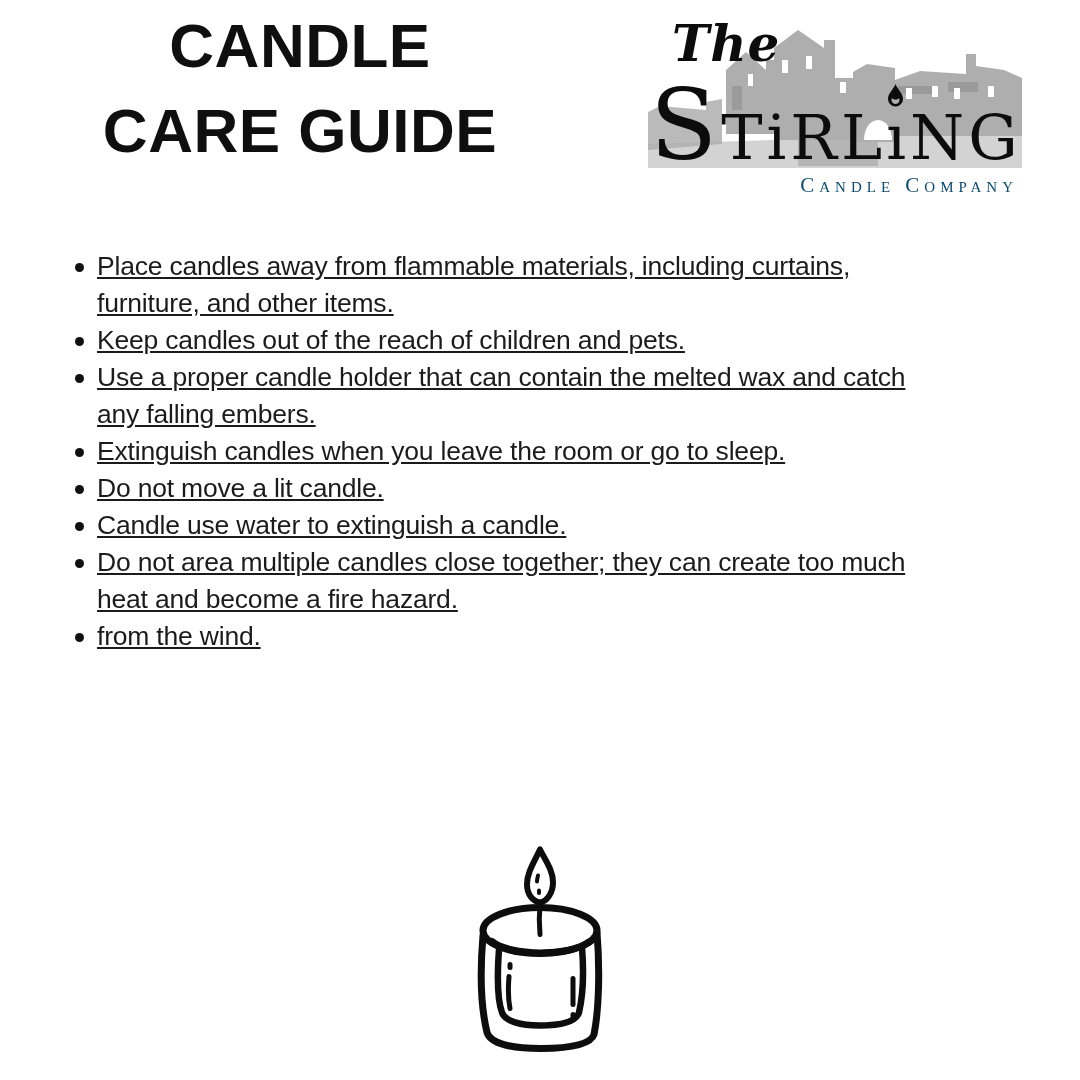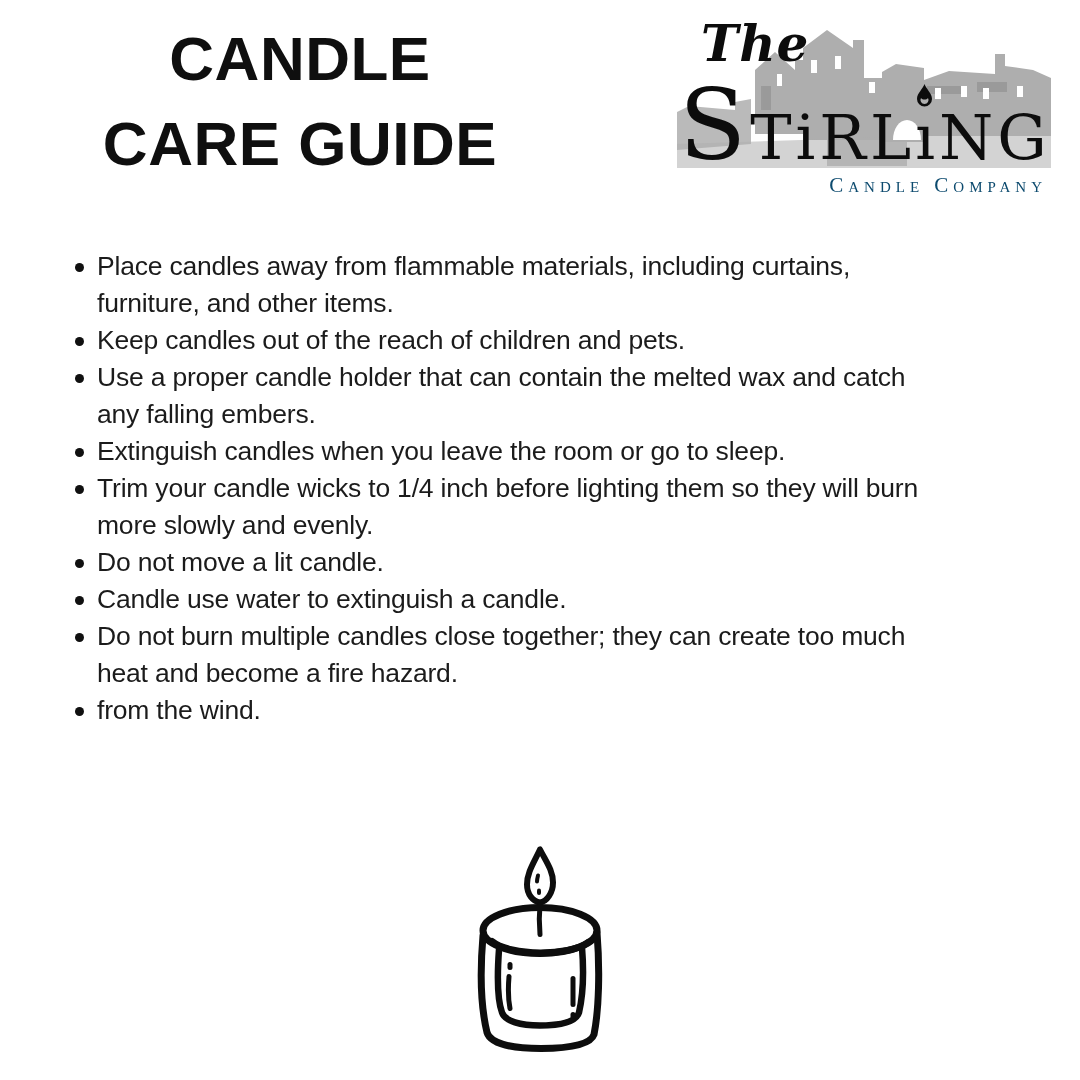--- a/index.html
+++ b/index.html
@@ -10,7 +10,7 @@
 
   
   .title {
-    position: absolute; left: 95px; top: 16px; width: 410px;
+    position: absolute; left: 95px; top: 3px; width: 410px;
     text-align: center; font-weight: 700; font-size: 62px; line-height: 85px;
     letter-spacing: 0.5px; color: #0f0f0f;
     font-family: "Liberation Sans", sans-serif;

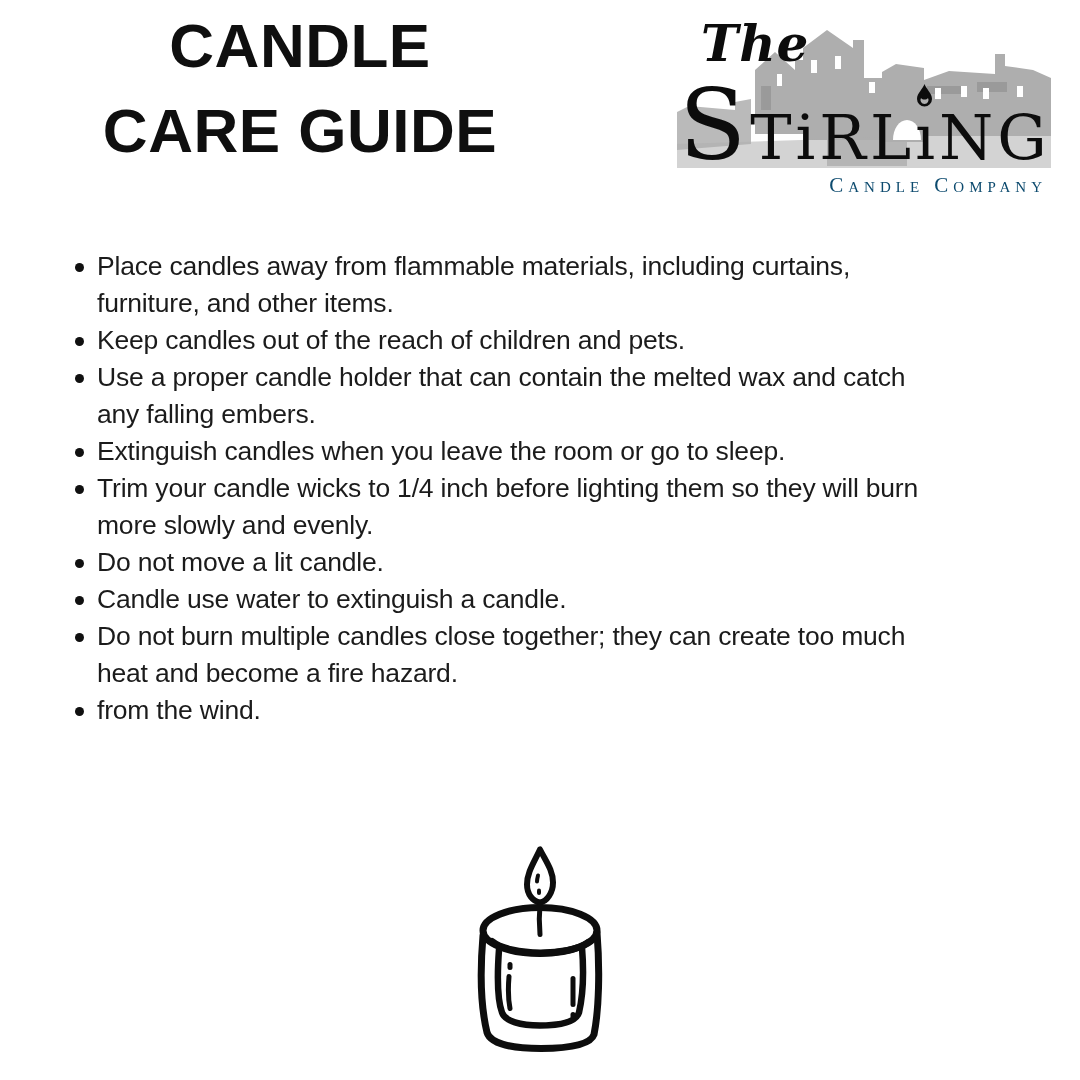--- a/index.html
+++ b/index.html
@@ -18,7 +18,7 @@
   .title span { display: block; }
 
   
-  .logo { position: absolute; left: 677px; top: 16px; width: 374px; height: 182px; }
+  .logo { position: absolute; left: 648px; top: 16px; width: 374px; height: 182px; }
   .castle { position: absolute; left: 0; top: 0; width: 100%; height: 100%; }
   .logo-the {
     position: absolute; left: 24px; top: -2px;

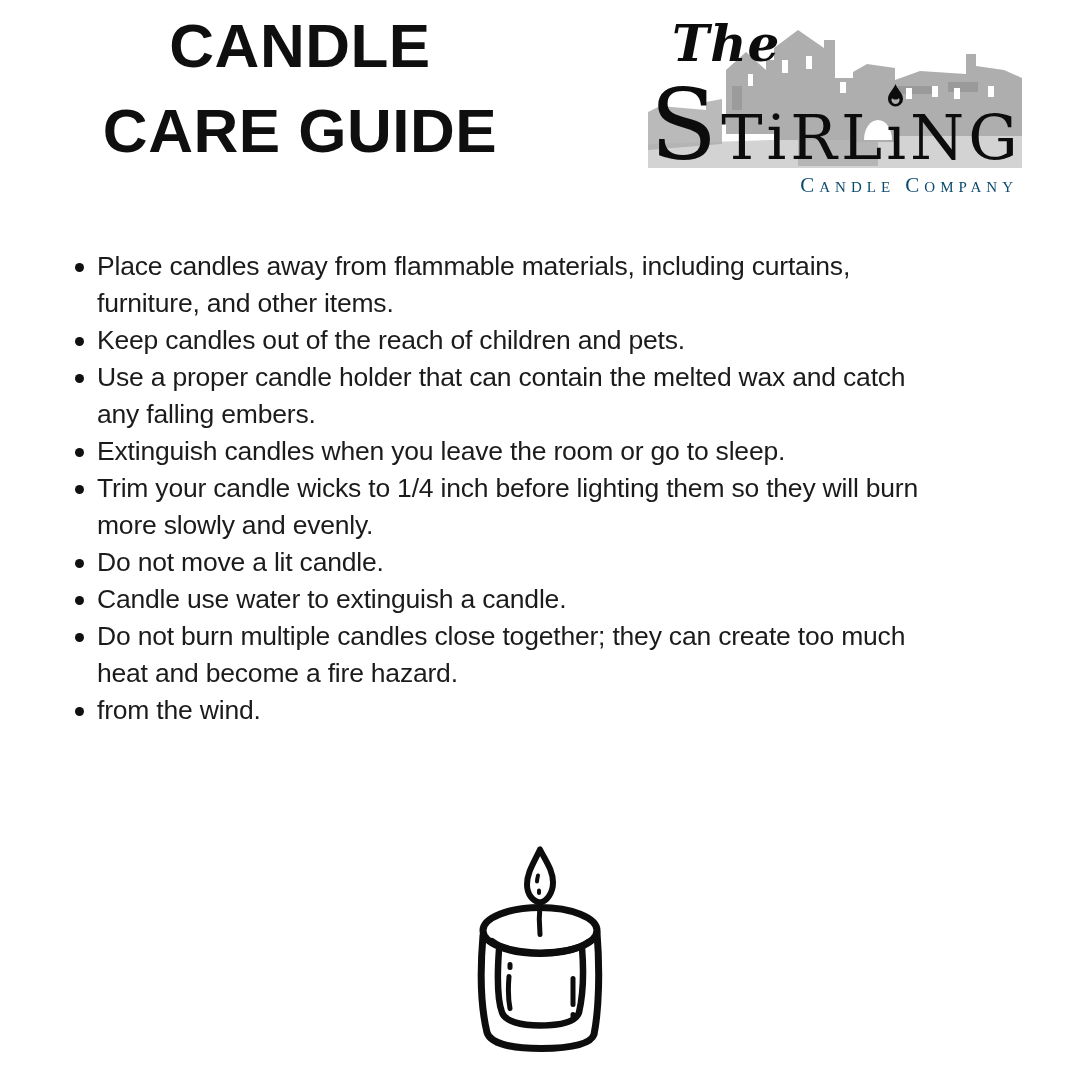--- a/index.html
+++ b/index.html
@@ -50,7 +50,7 @@
     content: ""; position: absolute; left: 15px; top: 14.5px;
     width: 9px; height: 9px; border-radius: 50%; background: #101010;
   }
-  .tips .ln { display: block; white-space: nowrap; }
+  .tips .ln { display: block; white-space: nowrap; text-decoration: underline; }
 
   
   .candle-wrap { position: absolute; left: 477px; top: 843px; width: 128px; height: 210px; }

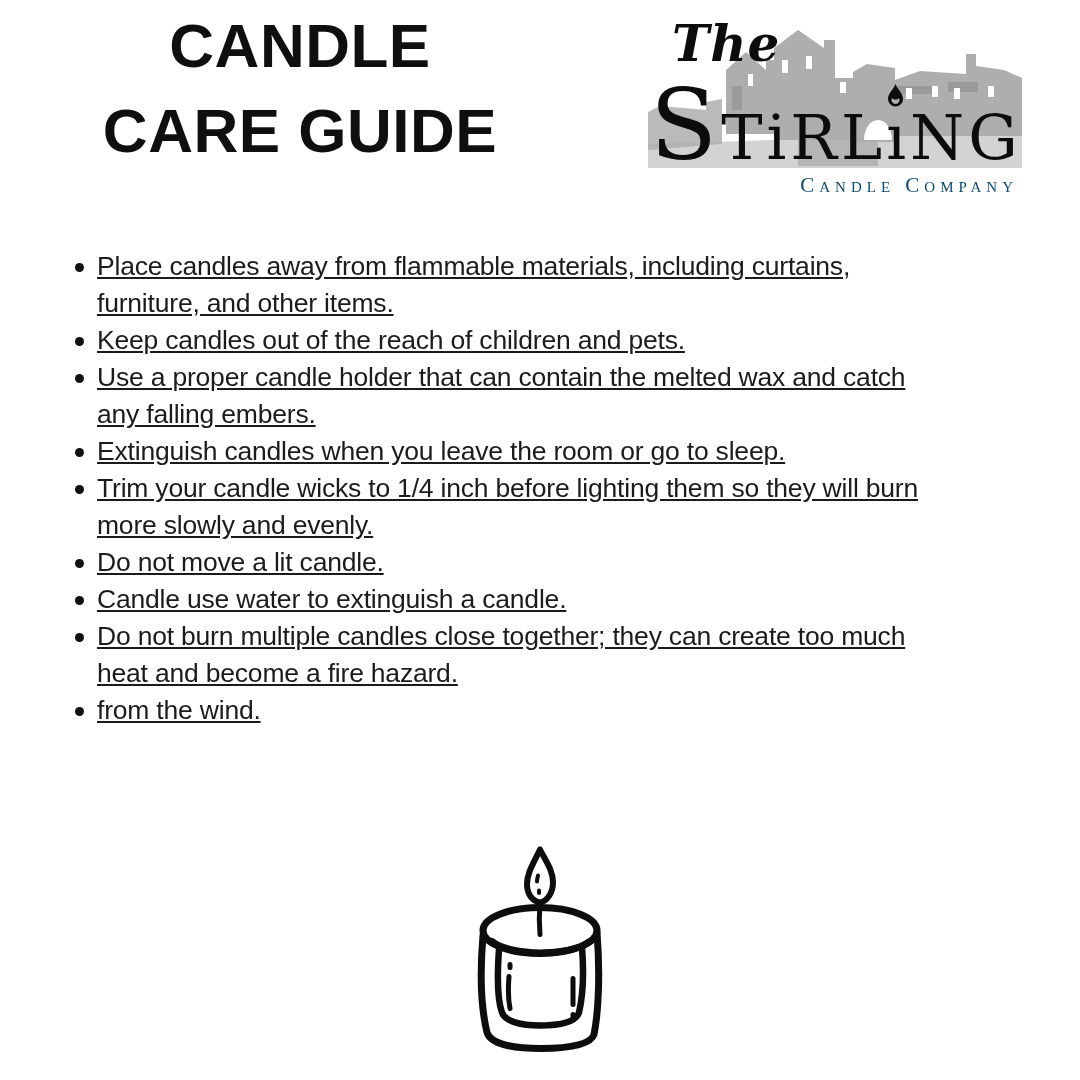--- a/index.html
+++ b/index.html
@@ -119,10 +119,6 @@
       <span class="ln">Extinguish candles when you leave the room or go to sleep.</span>
     </li>
     <li>
-      <span class="ln">Trim your candle wicks to 1/4 inch before lighting them so they will burn</span>
-      <span class="ln">more slowly and evenly.</span>
-    </li>
-    <li>
       <span class="ln">Do not move a lit candle.</span>
     </li>
     <li>

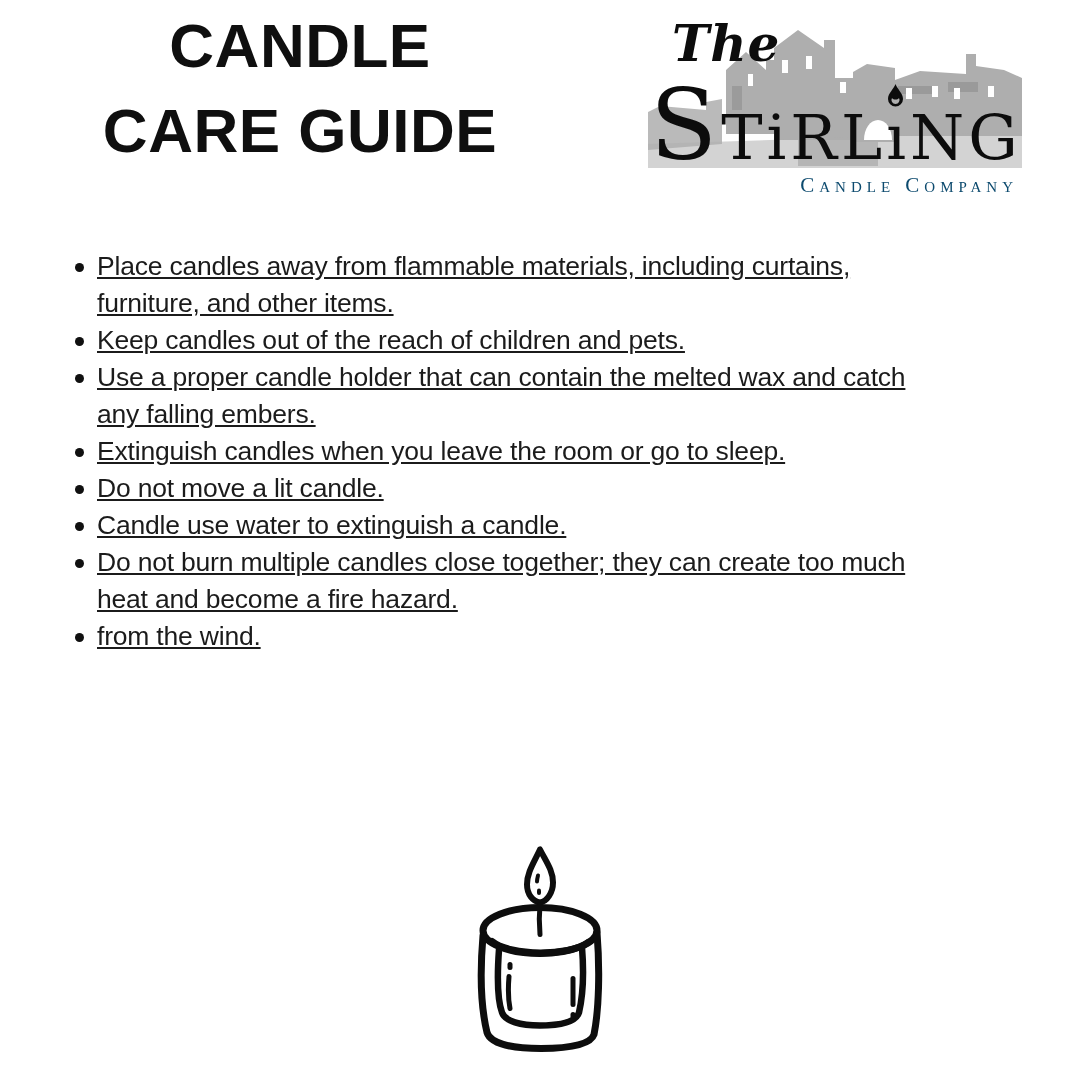--- a/index.html
+++ b/index.html
@@ -125,7 +125,7 @@
       <span class="ln">Candle use water to extinguish a candle.</span>
     </li>
     <li>
-      <span class="ln">Do not burn multiple candles close together; they can create too much</span>
+      <span class="ln">Do not area multiple candles close together; they can create too much</span>
       <span class="ln">heat and become a fire hazard.</span>
     </li>
     <li>

